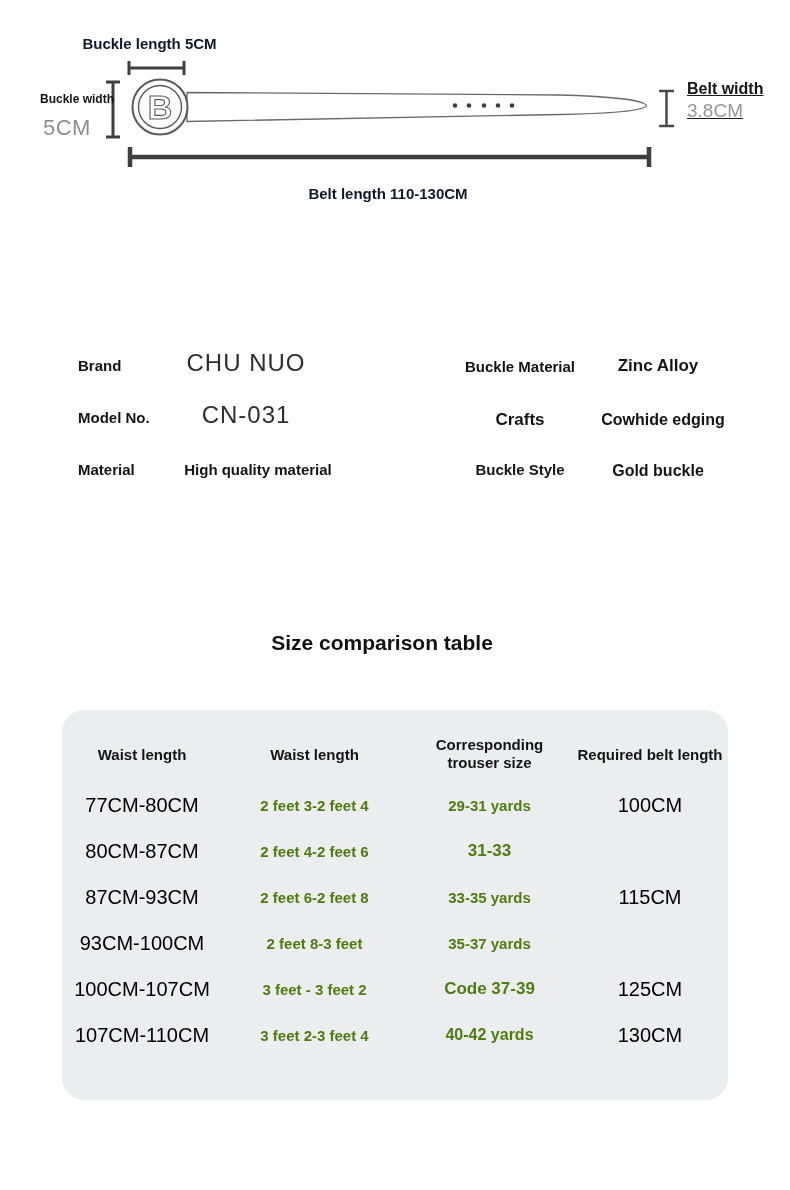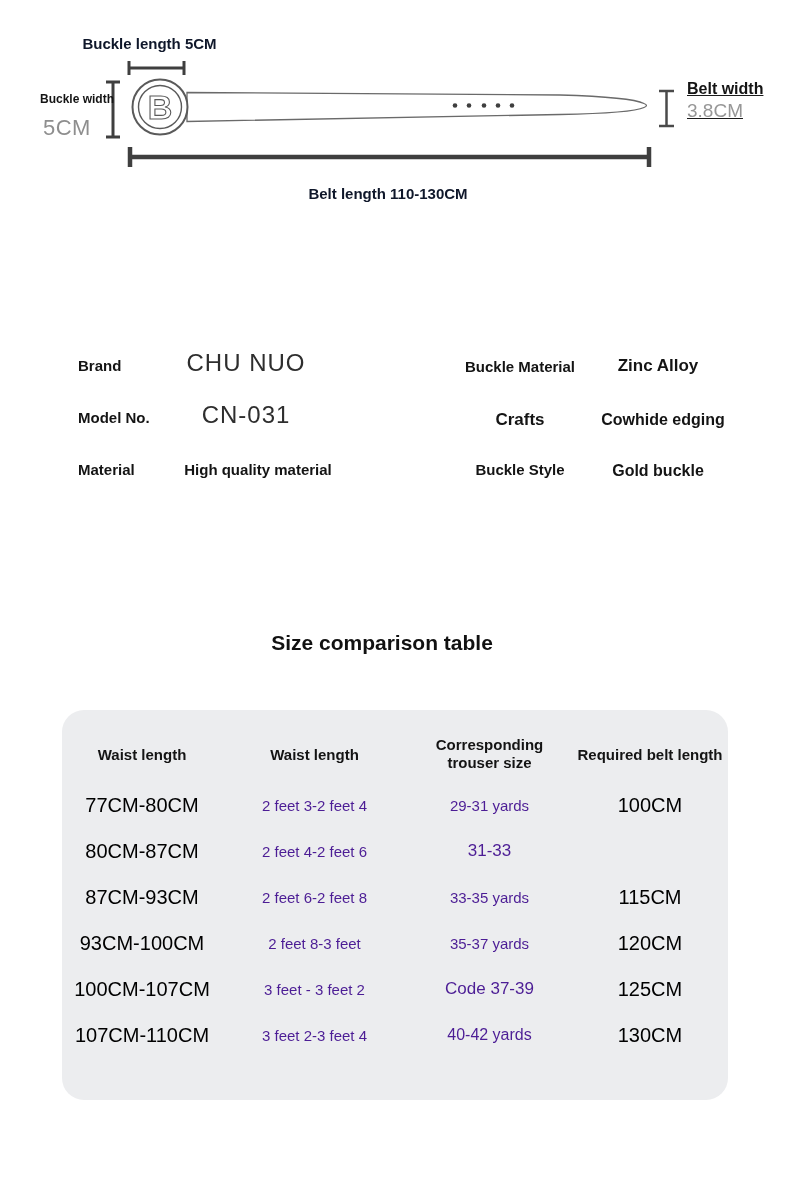--- a/index.html
+++ b/index.html
@@ -35,7 +35,7 @@
   .data-row{height:46px;}
   .cell{display:flex;align-items:center;justify-content:center;white-space:nowrap;}
   .cell.gray{font-size:20px;color:#000000;font-weight:400;}
-  .cell.boldblk{font-size:15px;font-weight:normal;color:#4c1d95;}
+  .cell.boldblk{font-size:15px;font-weight:bold;color:#4d7c0f;}
 </style>
 </head>
 <body>

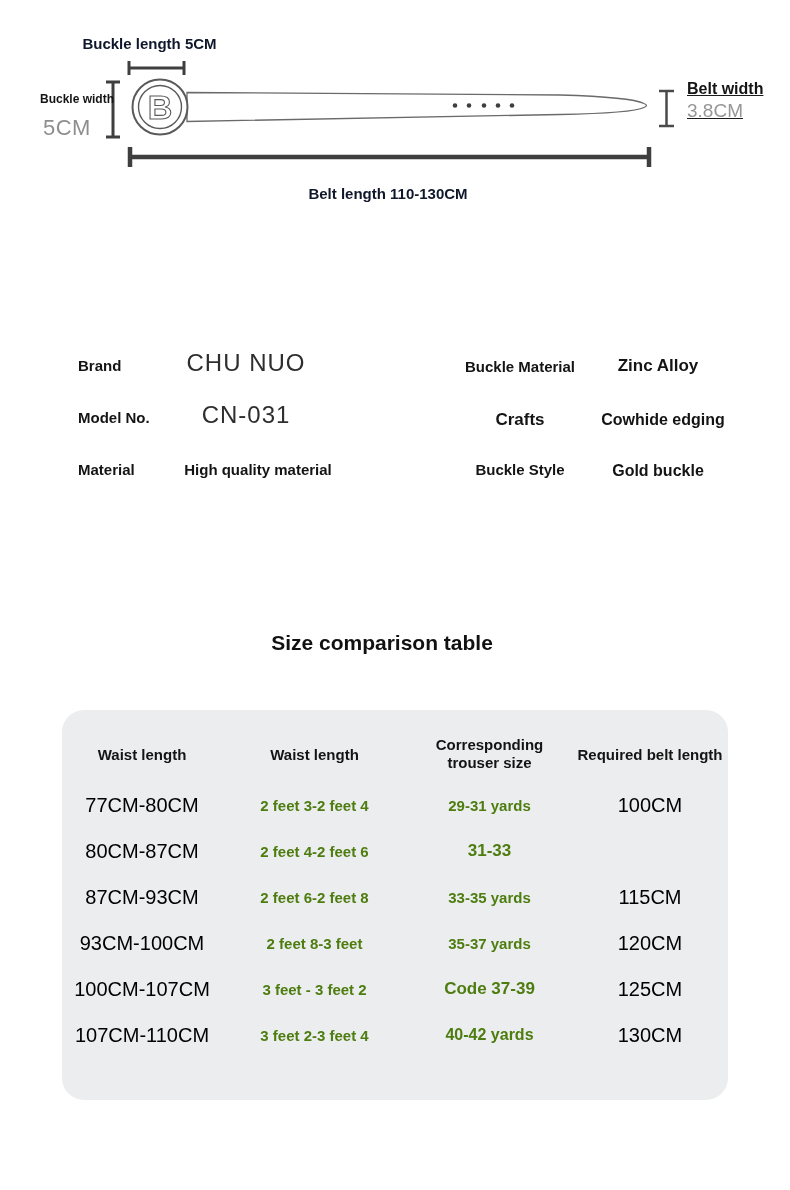--- a/index.html
+++ b/index.html
@@ -148,7 +148,6 @@
       <div class="cell gray">93CM-100CM</div>
       <div class="cell boldblk">2 feet 8-3 feet</div>
       <div class="cell boldblk">35-37 yards</div>
-      <div class="cell gray">120CM</div>
     </div>
     <div class="tbl-grid data-row">
       <div class="cell gray">100CM-107CM</div>

